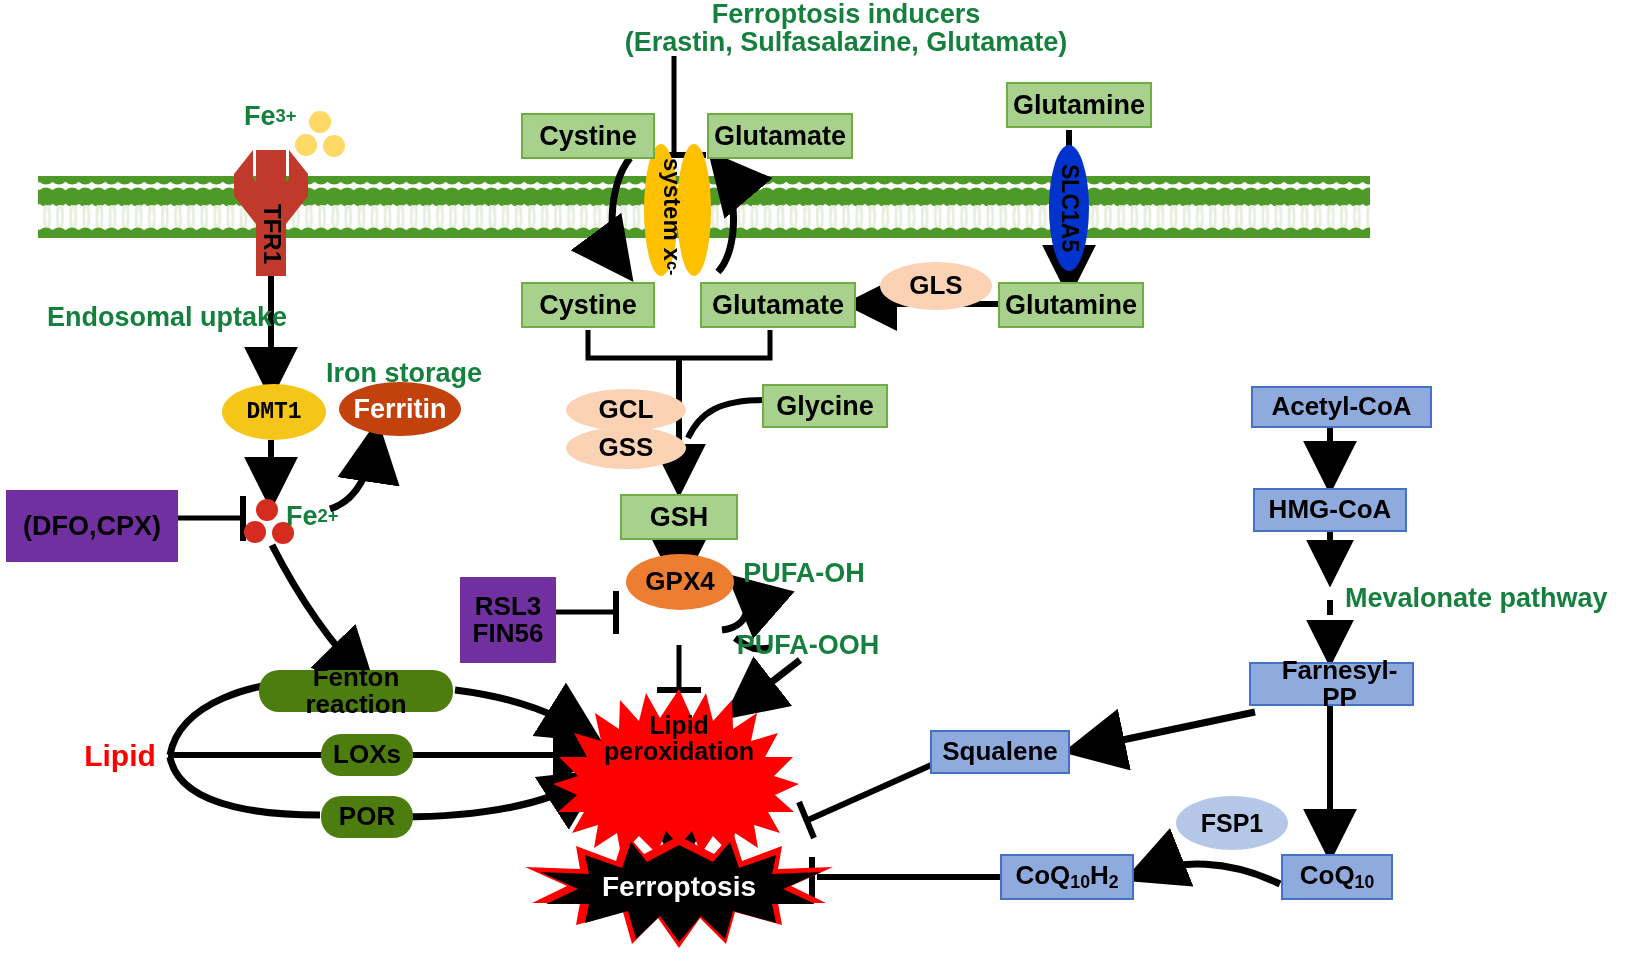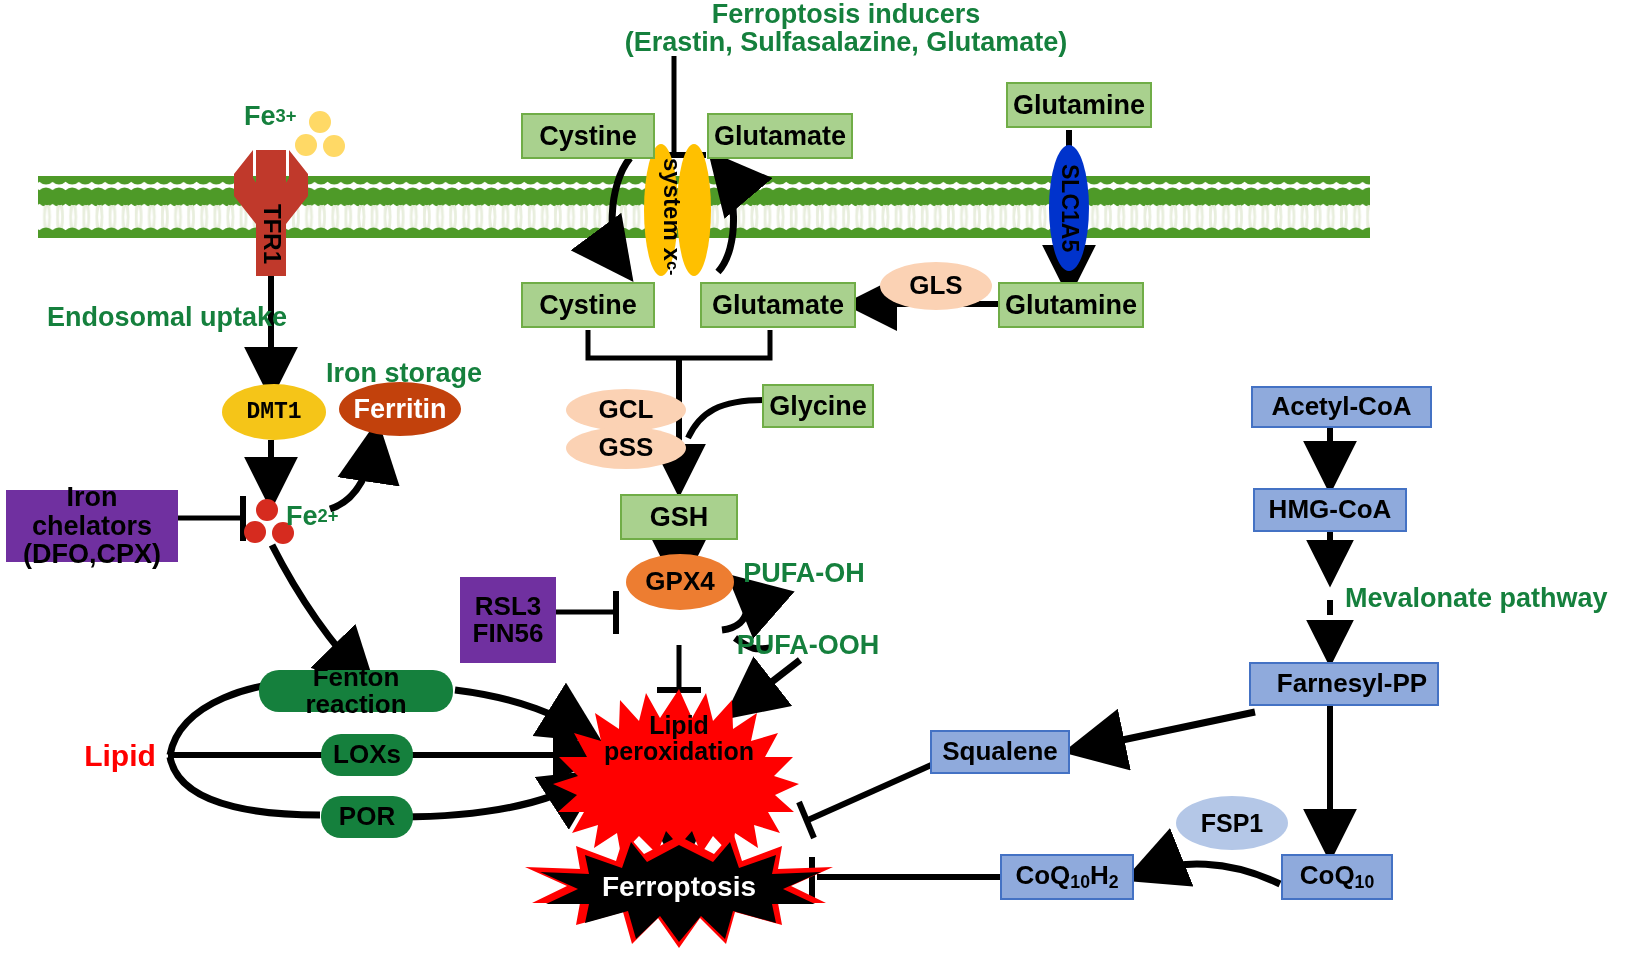--- a/index.html
+++ b/index.html
@@ -244,7 +244,7 @@
     <span>GSS</span>
   </div>
 
-  <div class="node gbox" style="left:762px;top:384px;width:112px;height:44px;">
+  <div class="node gbox" style="left:762px;top:384px;width:126px;height:44px;">
     <span>Glycine</span>
   </div>
 

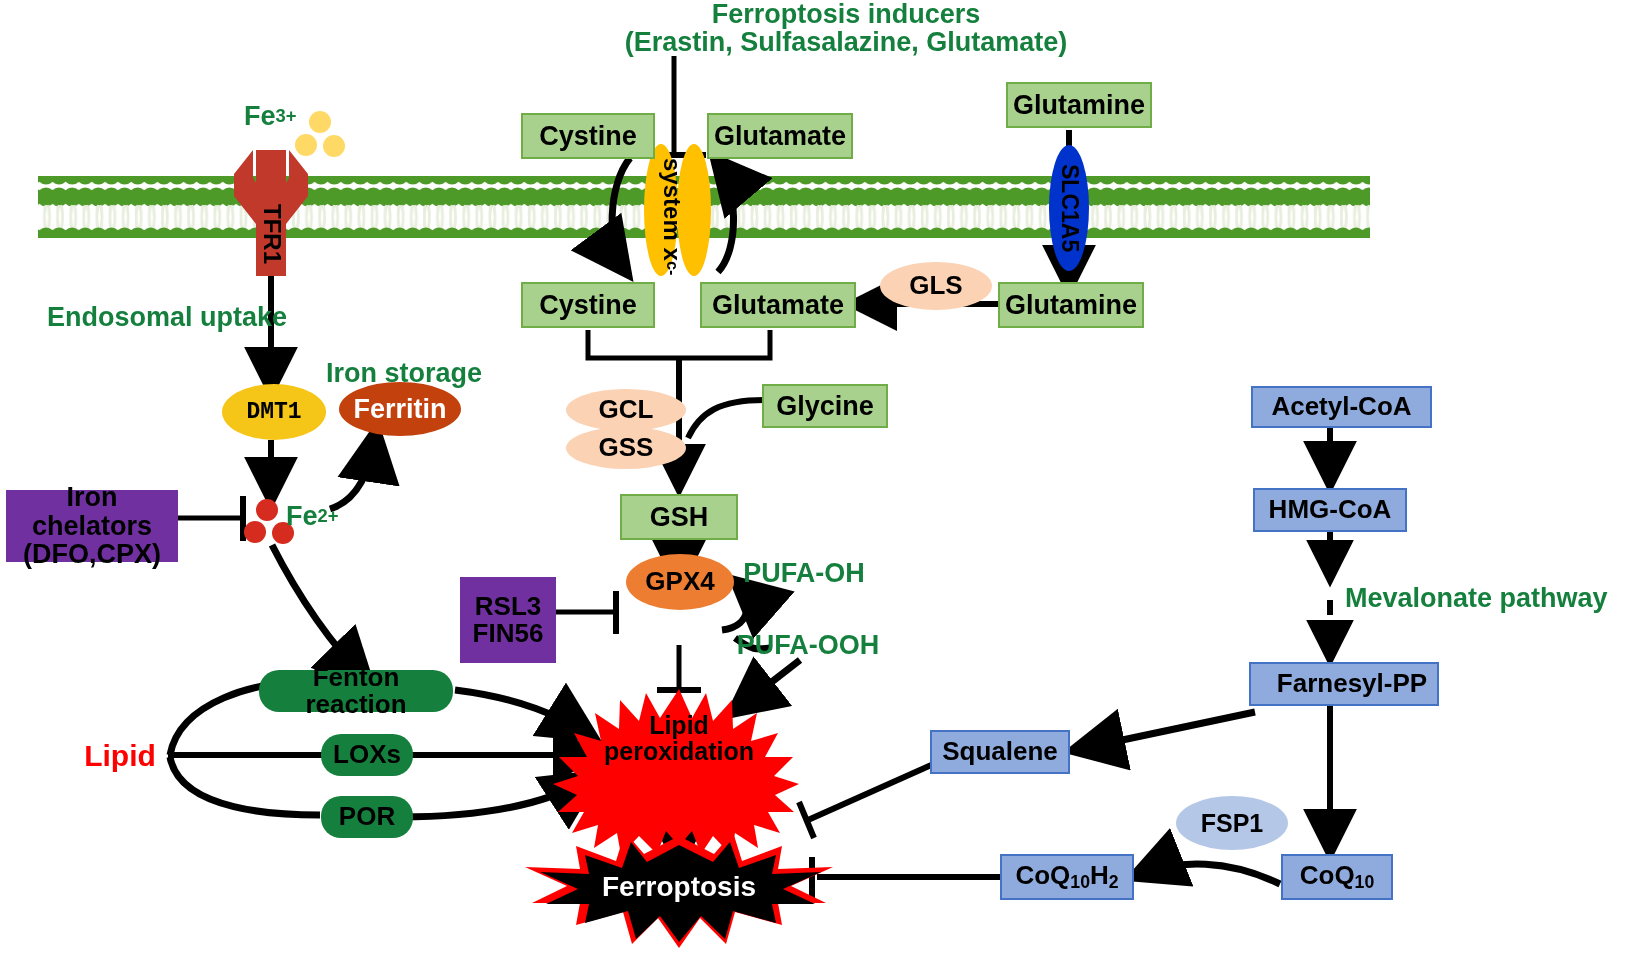--- a/index.html
+++ b/index.html
@@ -232,7 +232,6 @@
   </div>
 
   <div class="node pbox" style="left:6px;top:490px;width:172px;height:72px;flex-direction:column;">
-    <div>Iron chelators</div>
     <div>(DFO,CPX)</div>
   </div>
 

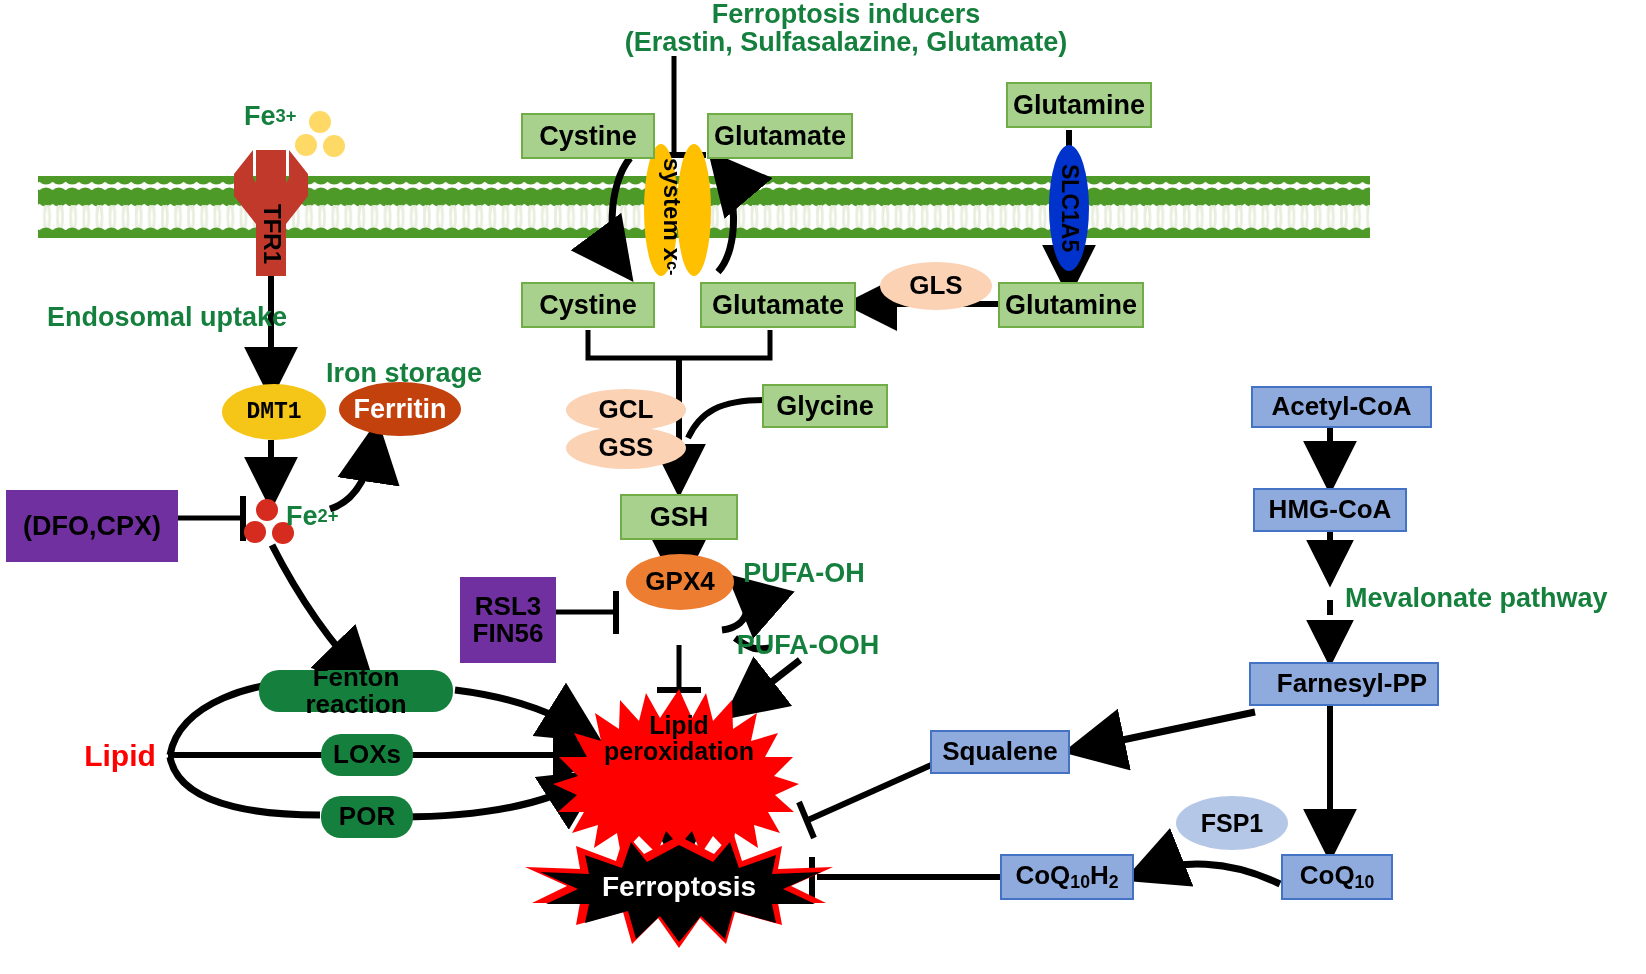--- a/index.html
+++ b/index.html
@@ -11,7 +11,7 @@
         text-align:center;line-height:1.05;color:#000;}
   .gbox{background:#a9d18e;border:2px solid #70ad47;font-size:27px;font-weight:700;}
   .bbox{background:#8faadc;border:2px solid #4472c4;font-size:26px;font-weight:700;}
-  .ybox{background:#15803d;font-size:26px;font-weight:700;border-radius:20px;}
+  .ybox{background:#4d7c0f;font-size:26px;font-weight:700;border-radius:20px;}
   .pbox{background:#7030a0;color:#000;font-size:27px;font-weight:700;}
   .peach{background:#fbd2b4;border-radius:50%;font-size:26px;font-weight:700;}
   .lblue{background:#b4c7e7;border-radius:50%;font-size:25px;font-weight:700;}

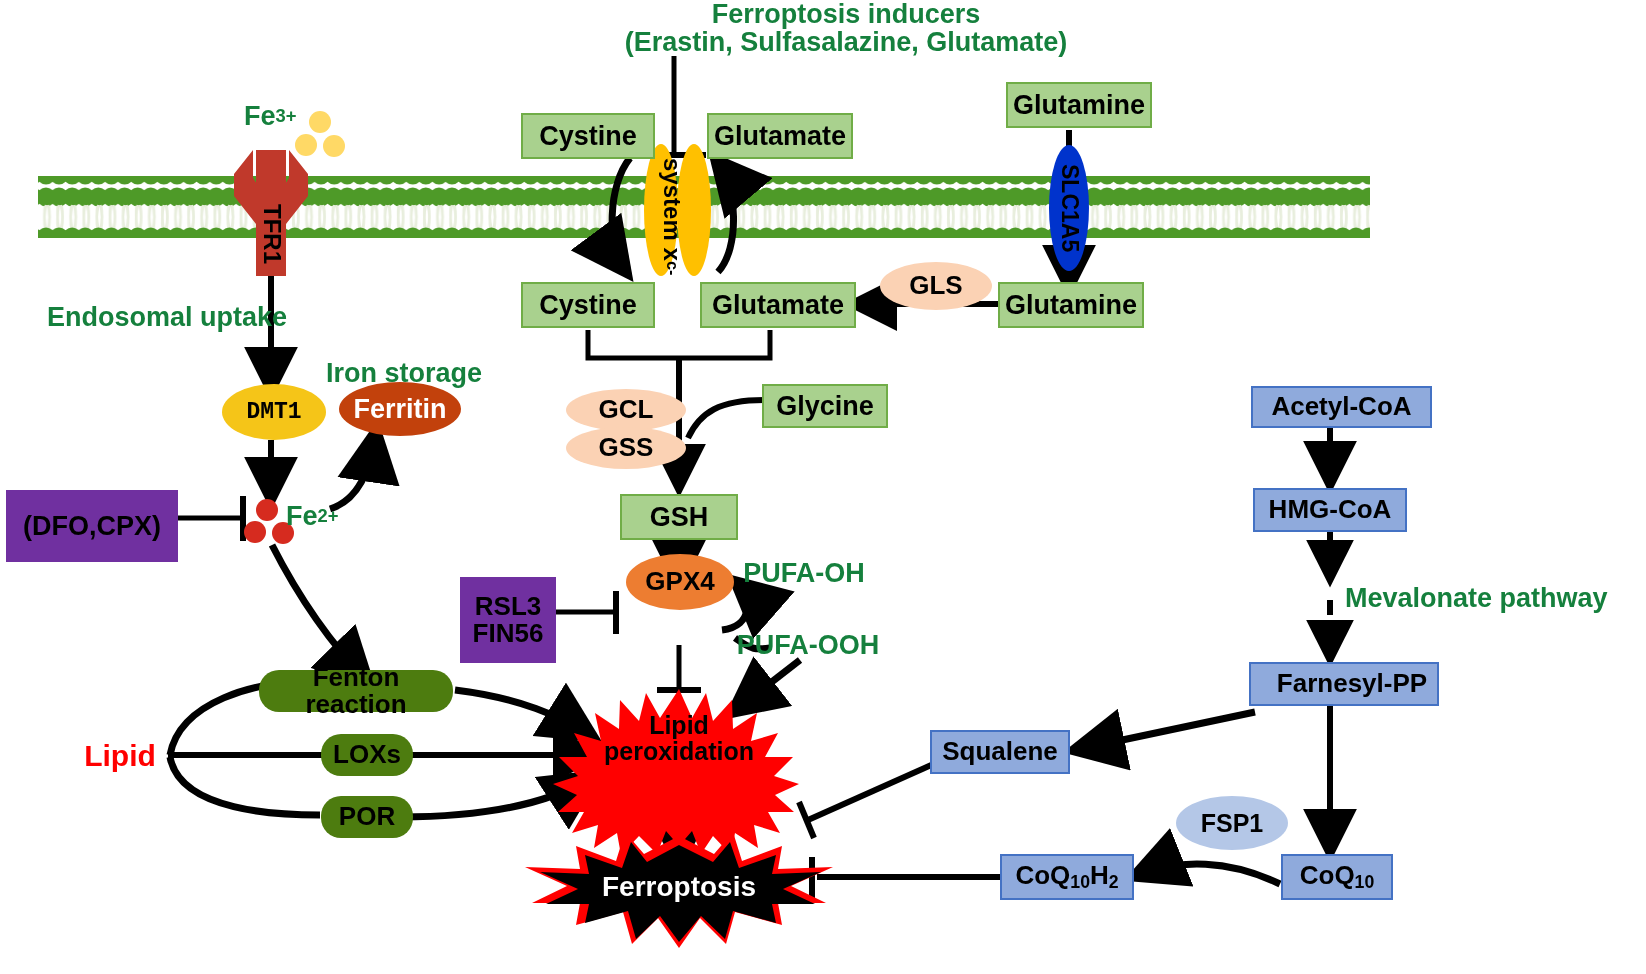--- a/index.html
+++ b/index.html
@@ -305,7 +305,7 @@
     <span>Mevalonate pathway</span>
   </div>
 
-  <div class="node bbox" style="left:1249px;top:662px;width:190px;height:44px;padding-left:16px;">
+  <div class="node bbox" style="left:1249px;top:662px;width:165px;height:44px;padding-left:16px;">
     <span>Farnesyl-PP</span>
   </div>
 

